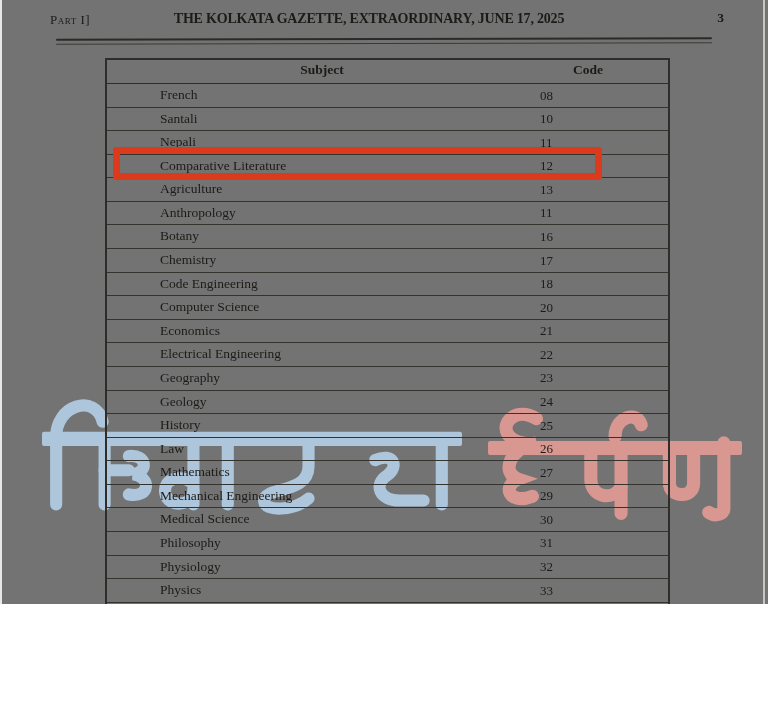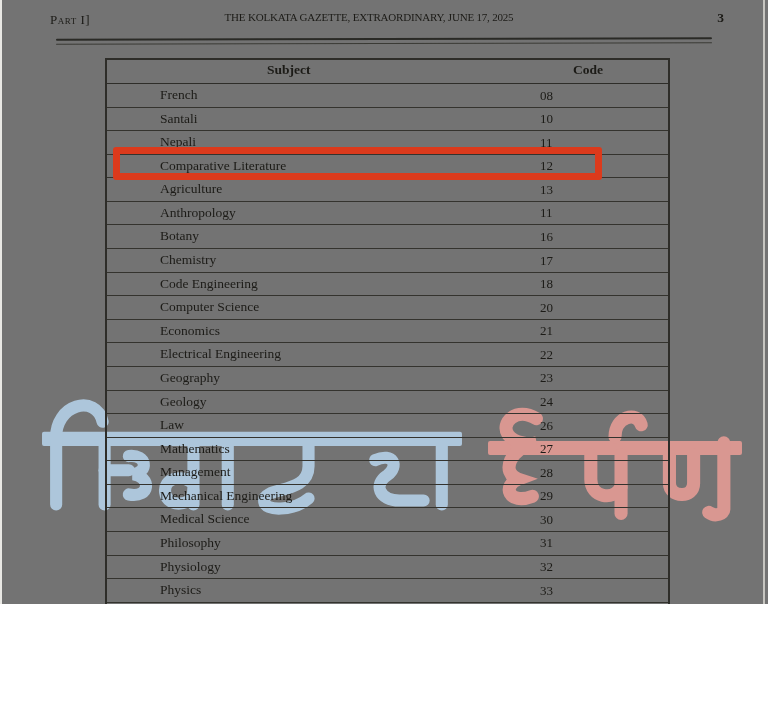--- a/index.html
+++ b/index.html
@@ -18,7 +18,7 @@
   }
   .gazette-title{
     position:absolute;left:0;right:30px;top:11px;
-    text-align:center;font-weight:400;font-size:11px;letter-spacing:-.2px;
+    text-align:center;font-weight:700;font-size:14px;letter-spacing:-.2px;
   }
   .page-number{
     position:absolute;right:44px;top:10px;

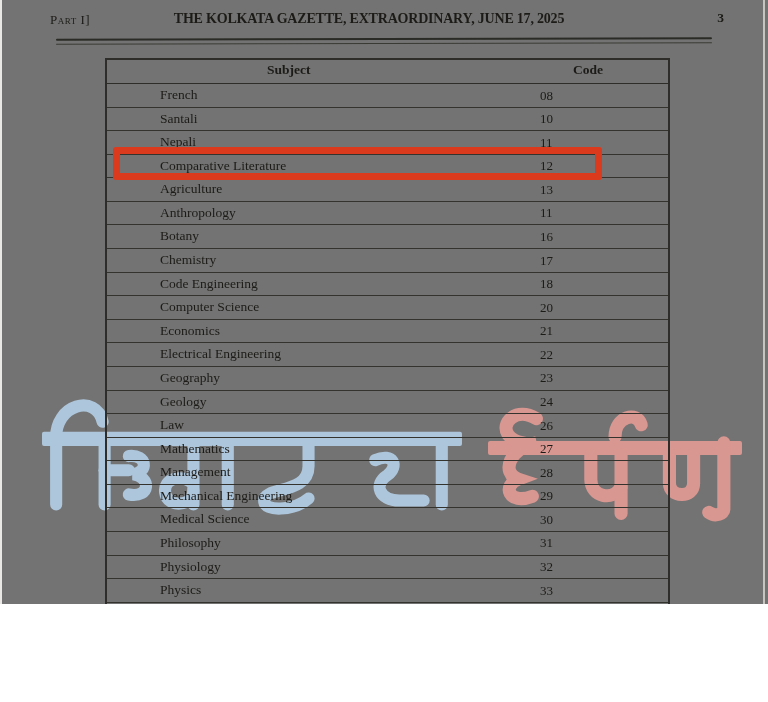--- a/index.html
+++ b/index.html
@@ -45,7 +45,7 @@
     border-bottom:1.8px solid #2e2d29;
     font-weight:700;font-size:13.5px;
   }
-  .thead .h-subject{position:absolute;left:160px;width:110px;top:2px;text-align:left;}
+  .thead .h-subject{position:absolute;left:160px;width:110px;top:2px;text-align:center;}
   .thead .h-code{position:absolute;left:430px;width:66px;top:2px;text-align:right;}
   .row{
     position:relative;height:23.58px;box-sizing:border-box;

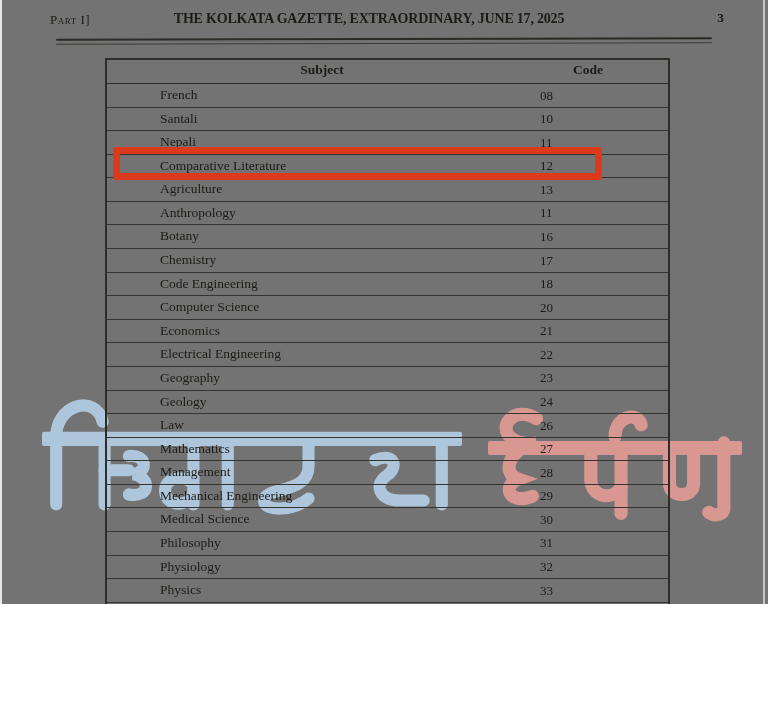--- a/index.html
+++ b/index.html
@@ -203,6 +203,10 @@
     <span class="code">24</span>
   </div>
 
+  <div class="row">
+    <span class="subject">History</span>
+    <span class="code">25</span>
+  </div>
 
   <div class="row">
     <span class="subject">Law</span>

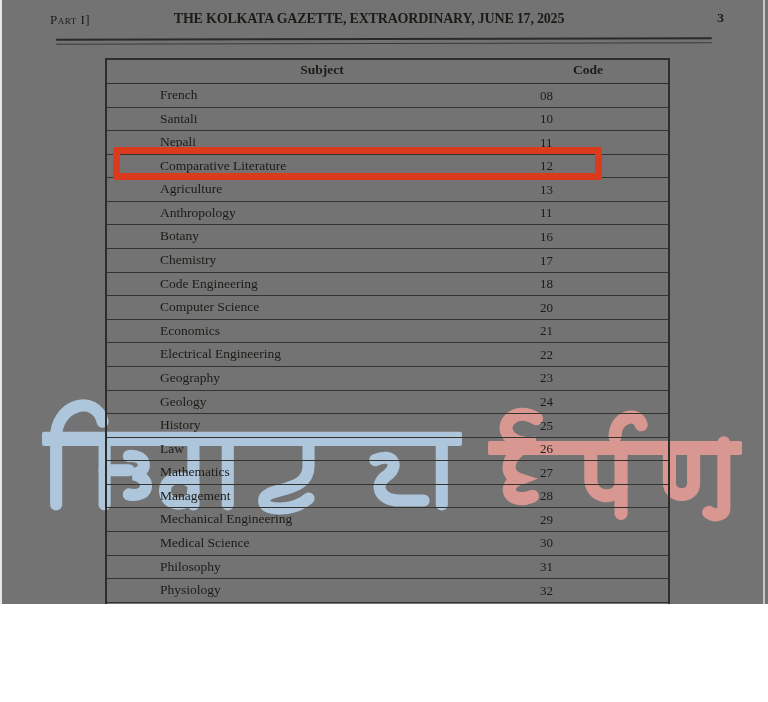--- a/index.html
+++ b/index.html
@@ -218,10 +218,6 @@
     <span class="code">27</span>
   </div>
 
-  <div class="row">
-    <span class="subject">Management</span>
-    <span class="code">28</span>
-  </div>
 
   <div class="row">
     <span class="subject">Mechanical Engineering</span>

